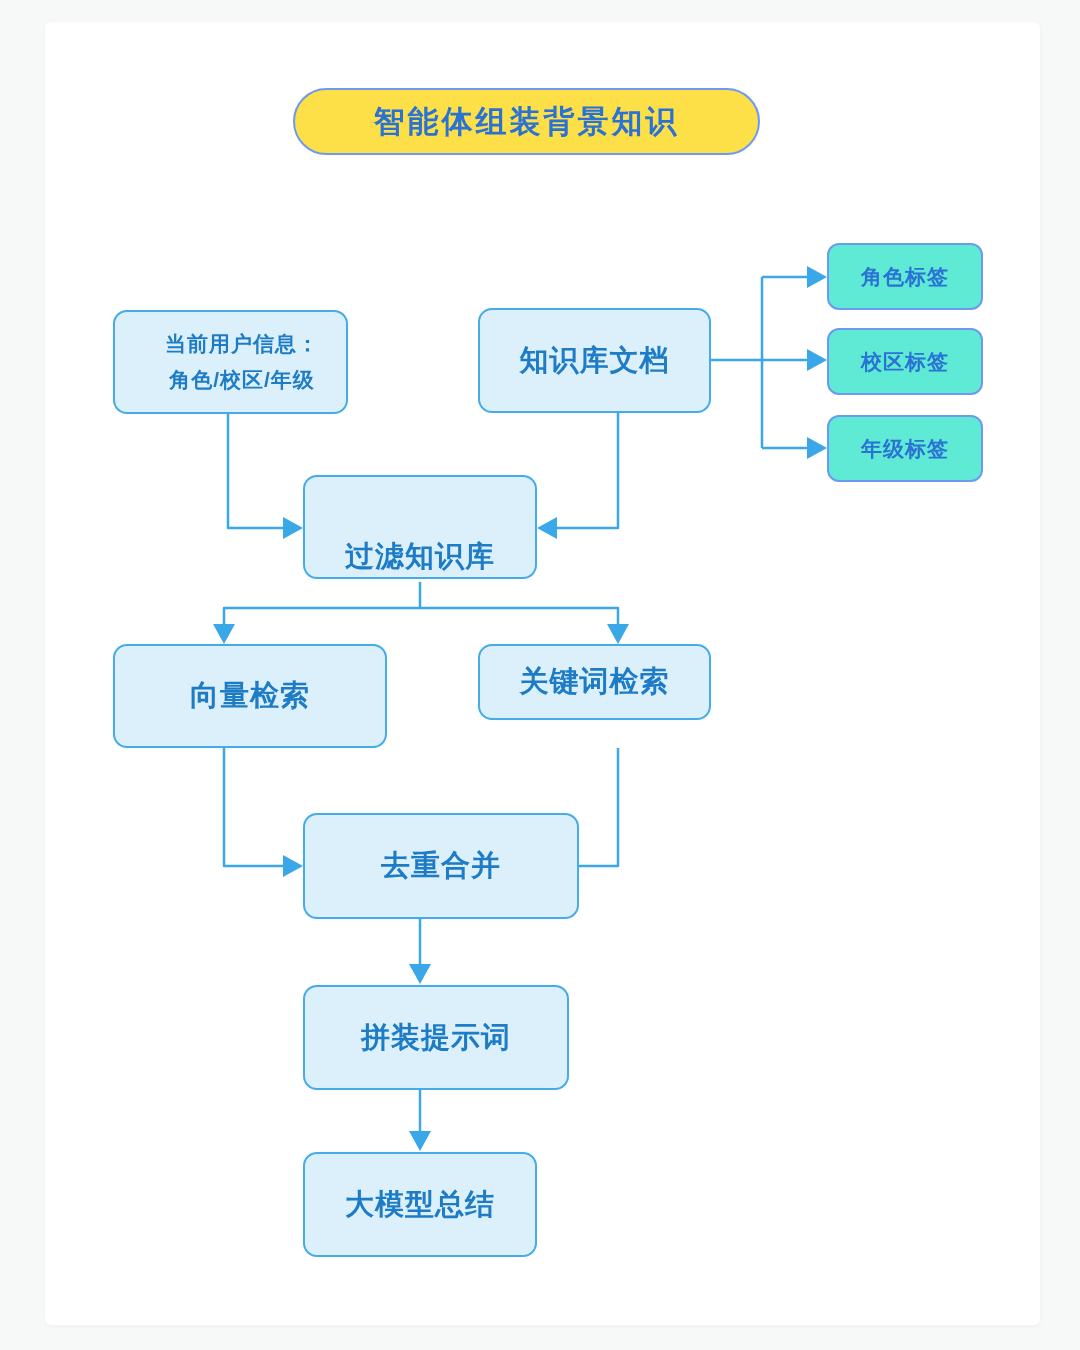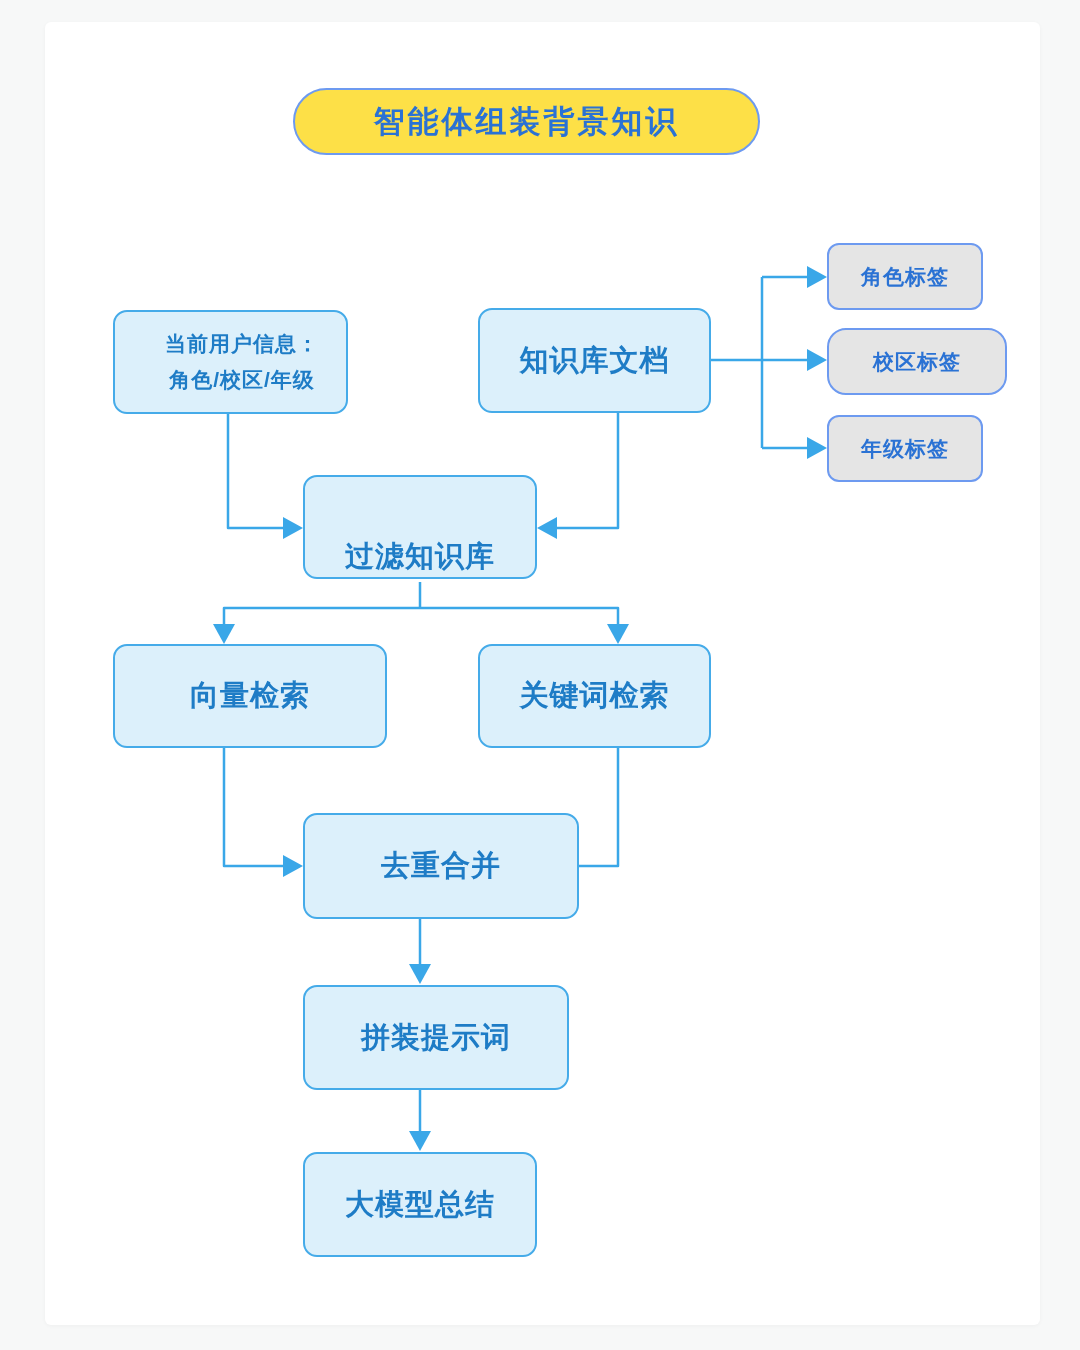--- a/index.html
+++ b/index.html
@@ -25,7 +25,7 @@
     color:#1e7cc6; font-size:29px;
   }
   .node.bluecard {
-    background:#e5e5e5; border:2.5px solid #6d9af0; border-radius:12px;
+    background:#5eead4; border:2.5px solid #6d9af0; border-radius:12px;
     color:#2a72d4; font-size:21px;
   }
   .node.titlepill {

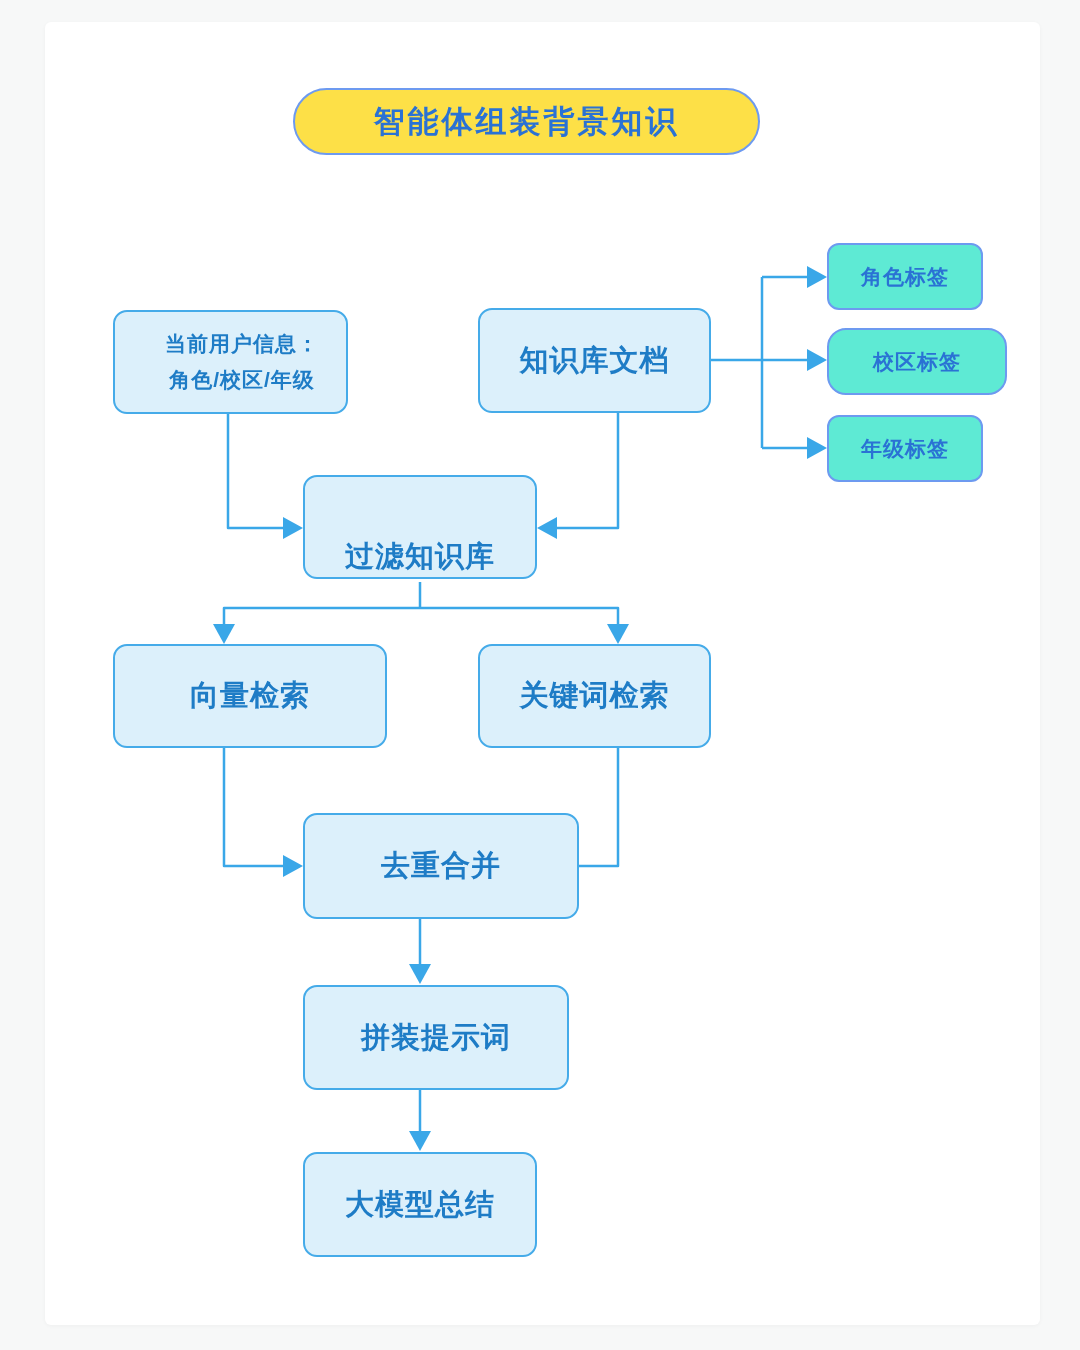--- a/index.html
+++ b/index.html
@@ -84,7 +84,7 @@
     <span>角色标签</span>
   </div>
 
-  <div class="node bluecard" style="left:827px; top:328px; width:180px; height:67px;border-radius:19px;">
+  <div class="node bluecard" style="left:827px; top:328px; width:156px; height:67px;">
     <span>校区标签</span>
   </div>
 

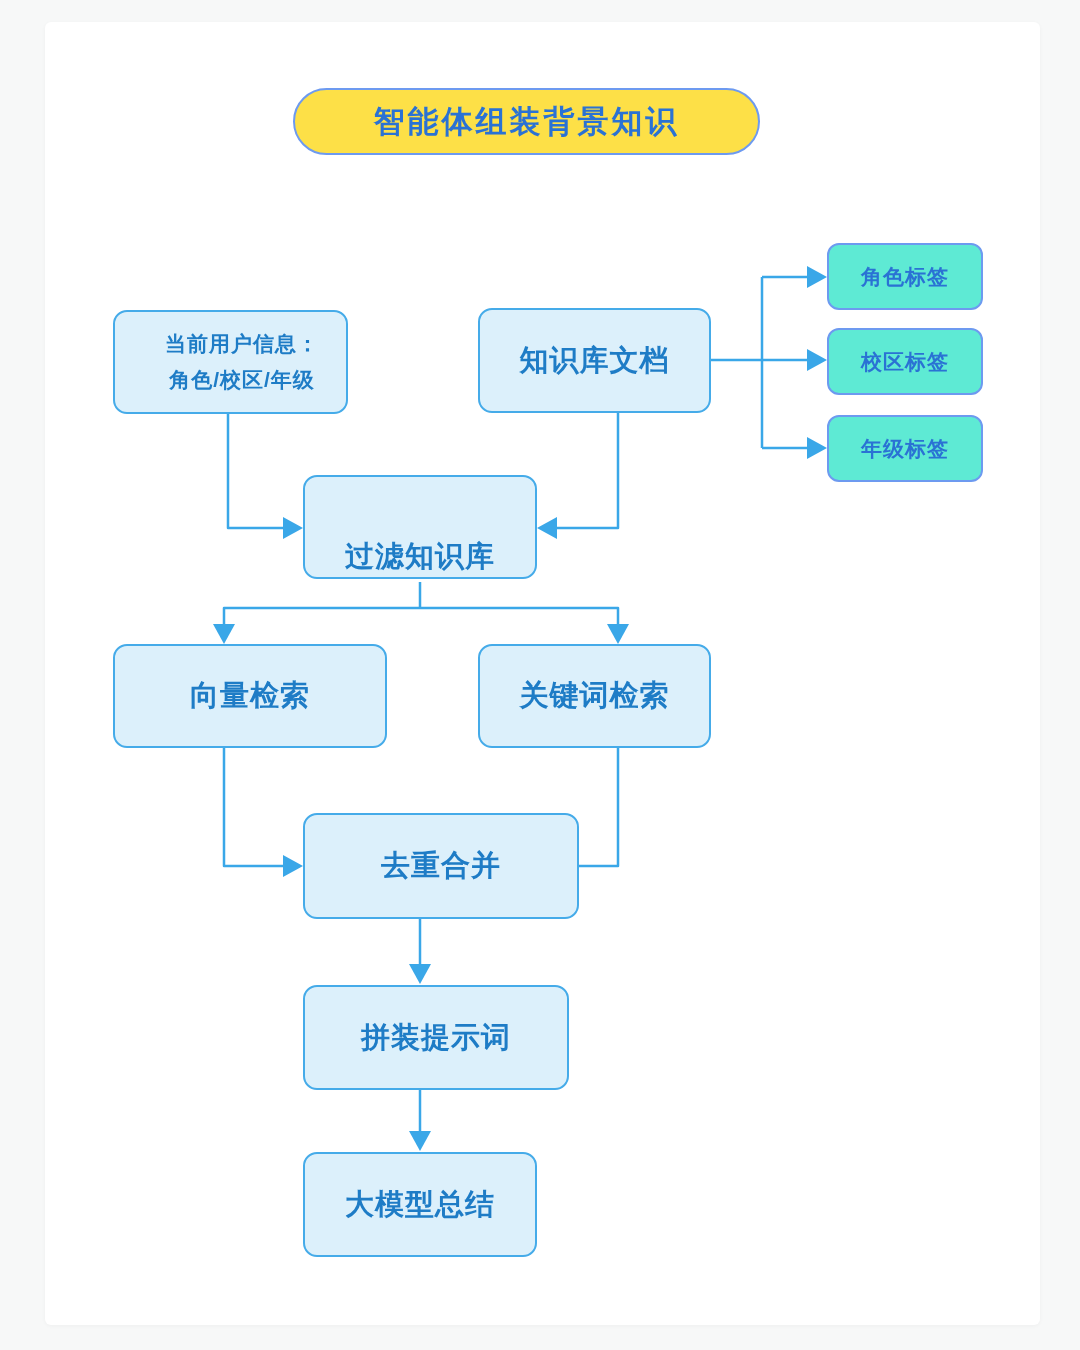--- a/index.html
+++ b/index.html
@@ -100,7 +100,7 @@
     <span>向量检索</span>
   </div>
 
-  <div class="node process" style="left:478px; top:644px; width:233px; height:104px;">
+  <div class="node process" style="left:478px; top:644px; width:233px; height:76px;">
     <span>关键词检索</span>
   </div>
 

